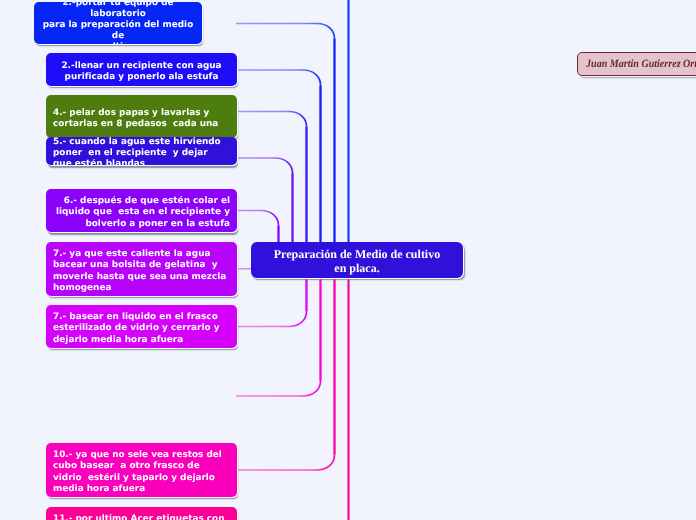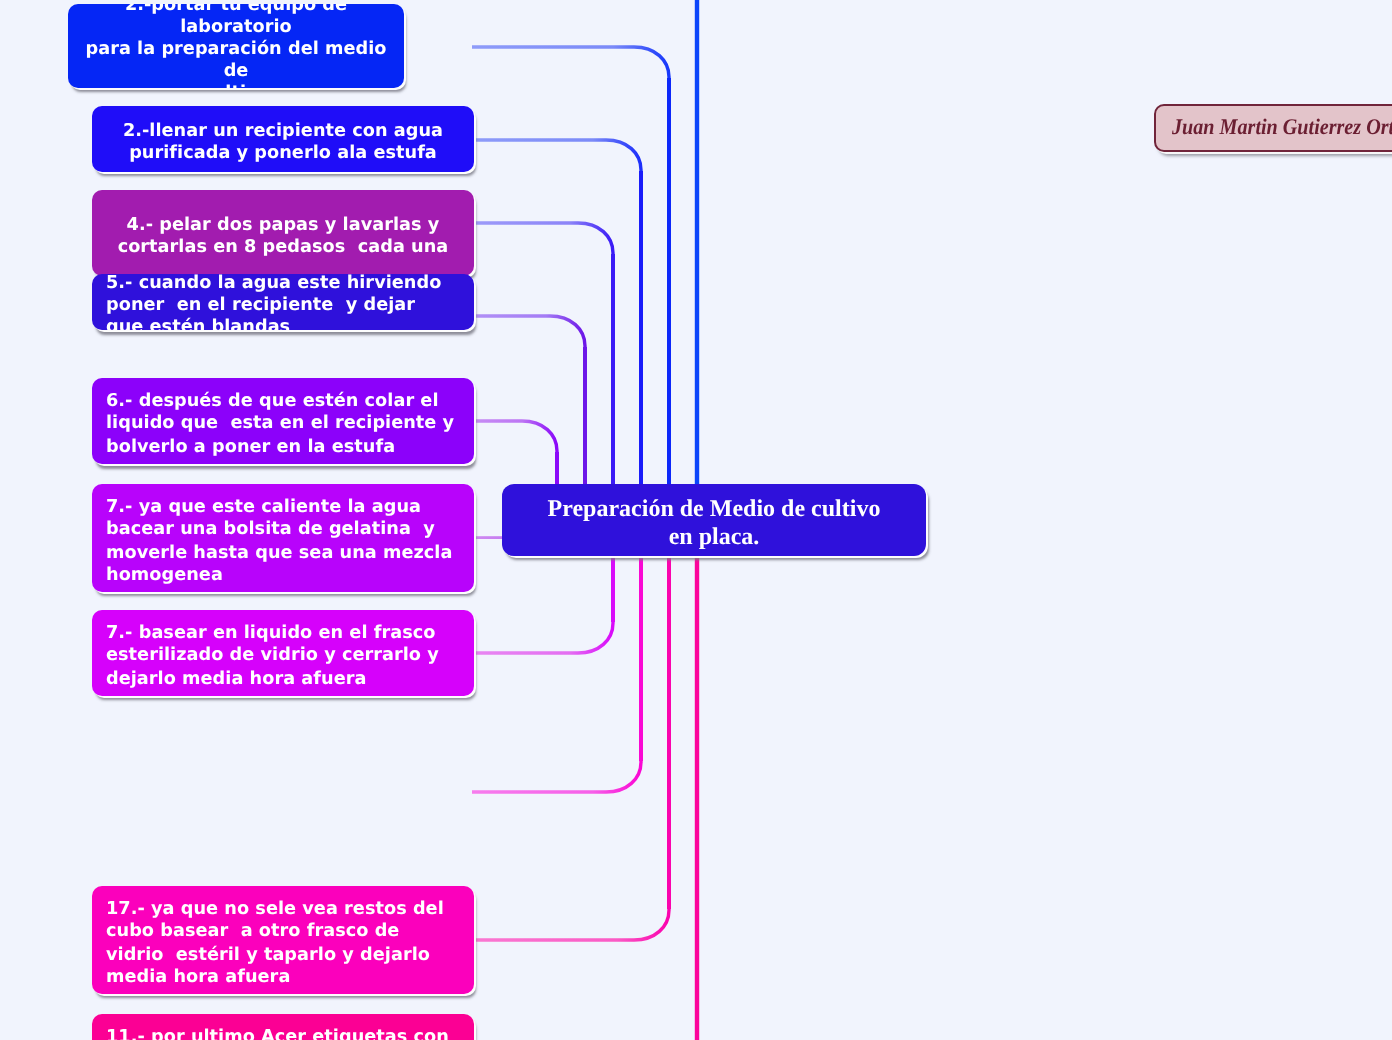--- a/index.html
+++ b/index.html
@@ -116,7 +116,7 @@
 purificada y ponerlo ala estufa</span>
   </div>
 
-  <div class="node" style="left:46px;top:95px;width:191px;height:43px;background:#a21caf;padding:0 7px;text-align:center;">
+  <div class="node" style="left:46px;top:95px;width:191px;height:43px;background:#4d7c0f;padding:0 7px;">
     <span class="txt">4.- pelar dos papas y lavarlas y
 cortarlas en 8 pedasos  cada una</span>
   </div>

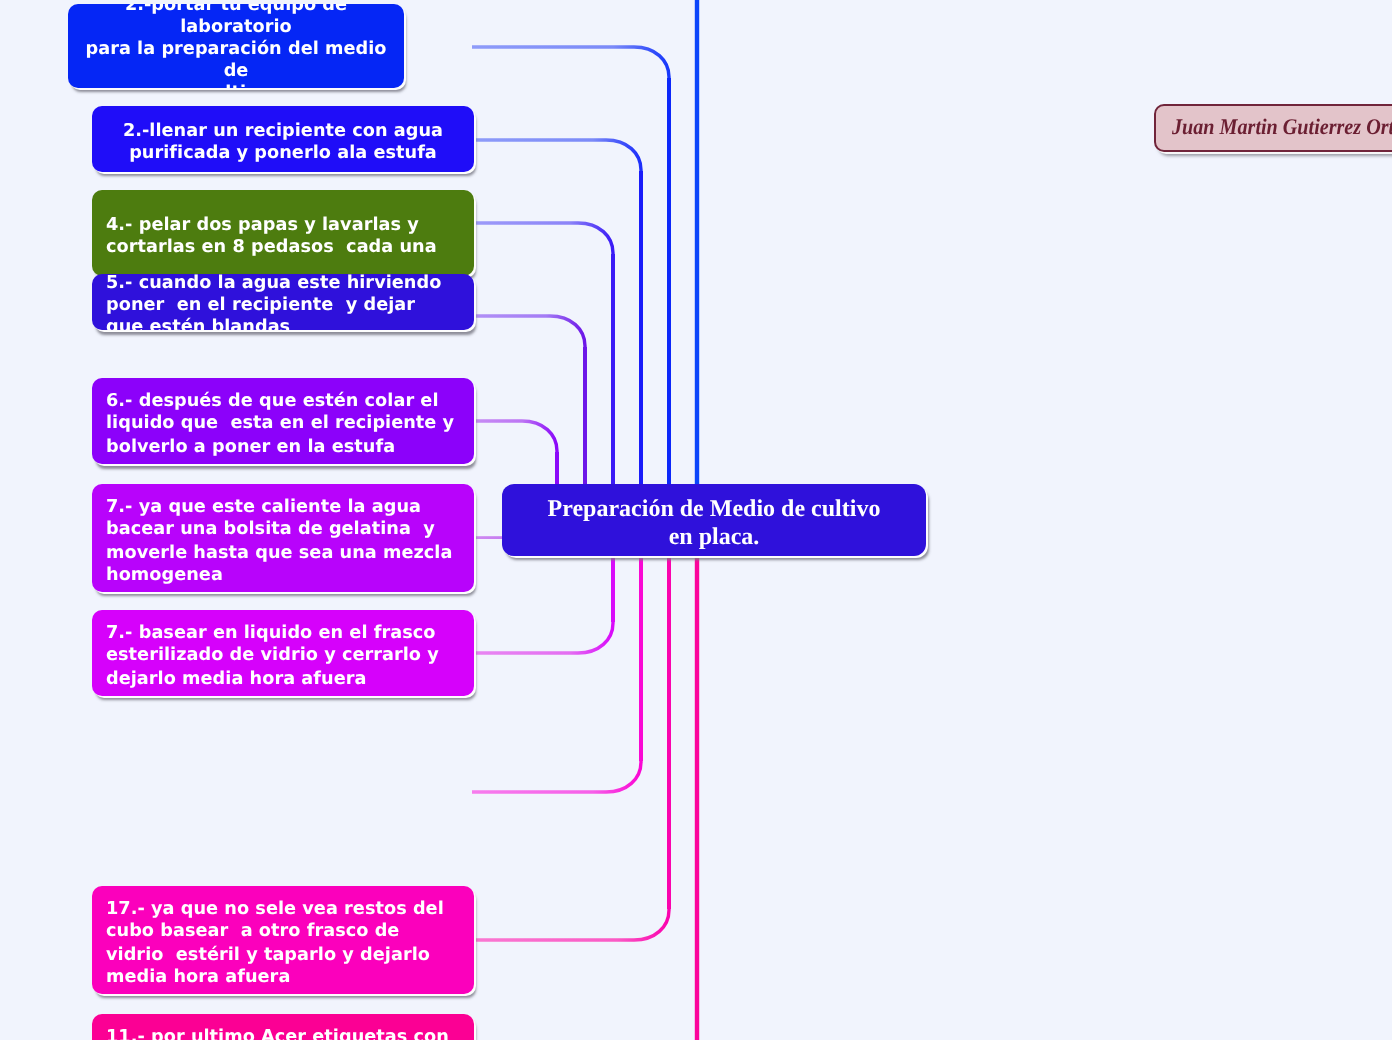--- a/index.html
+++ b/index.html
@@ -127,7 +127,7 @@
 que estén blandas</span>
   </div>
 
-  <div class="node" style="left:46px;top:189px;width:191px;height:43px;background:#8c01fa;padding:0 7px;">
+  <div class="node" style="left:46px;top:189px;width:191px;height:43px;background:#8c01fa;padding:0 7px;text-align:right;">
     <span class="txt">6.- después de que estén colar el
 liquido que  esta en el recipiente y
 bolverlo a poner en la estufa</span>

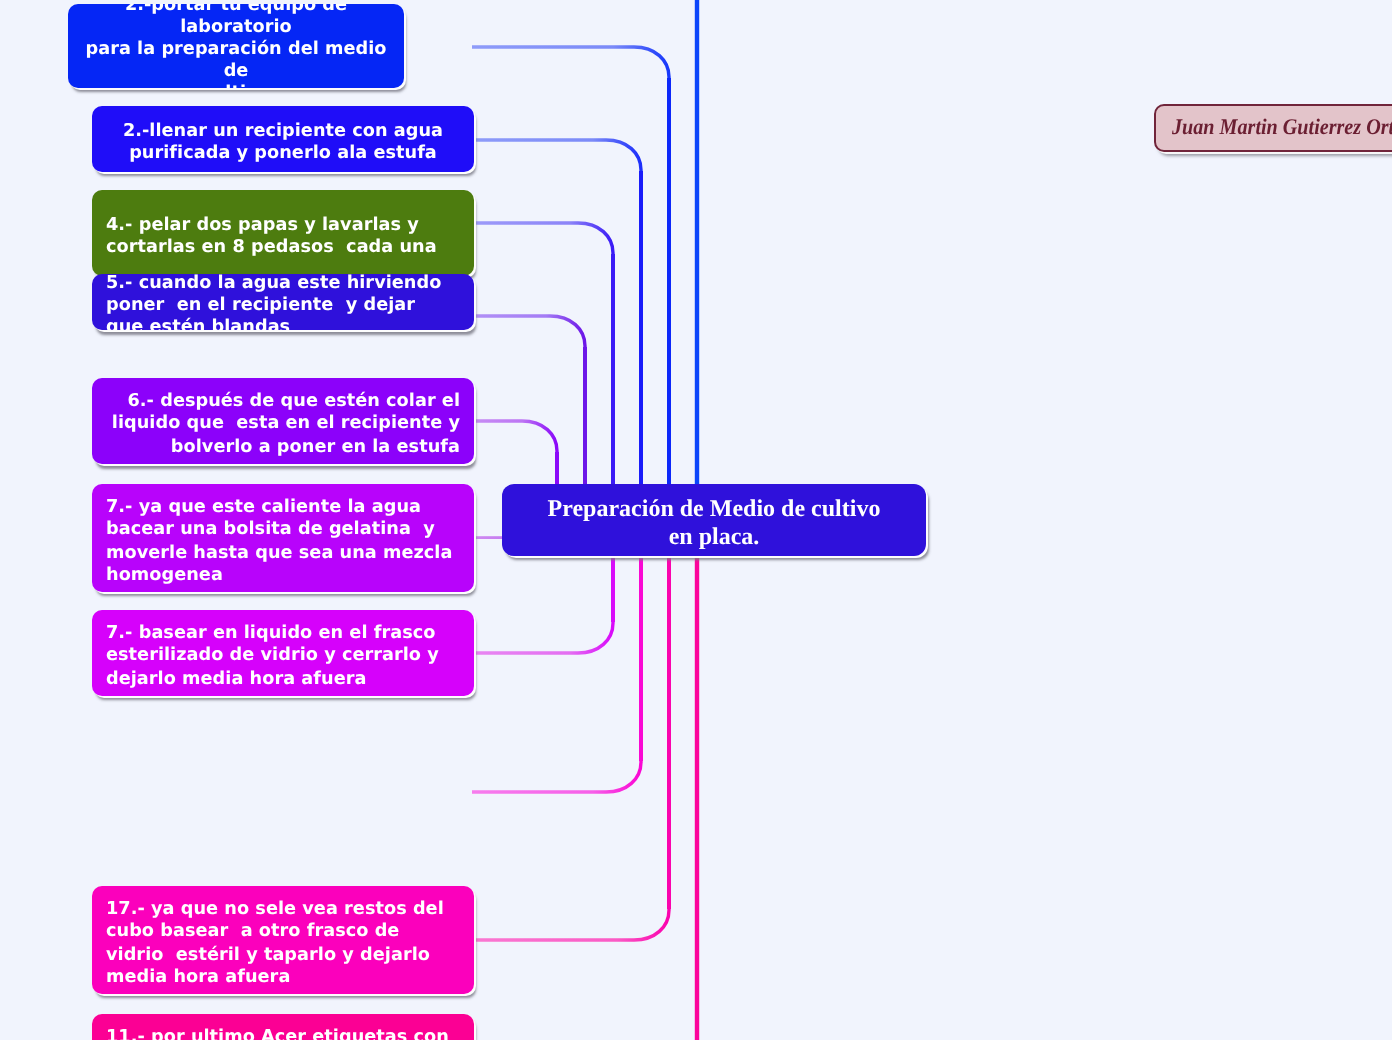--- a/index.html
+++ b/index.html
@@ -148,7 +148,7 @@
 
 
   <div class="node" style="left:46px;top:443px;width:191px;height:54px;background:#fb00bc;padding:0 7px;">
-    <span class="txt">17.- ya que no sele vea restos del
+    <span class="txt">10.- ya que no sele vea restos del
 cubo basear  a otro frasco de
 vidrio  estéril y taparlo y dejarlo
 media hora afuera</span>

